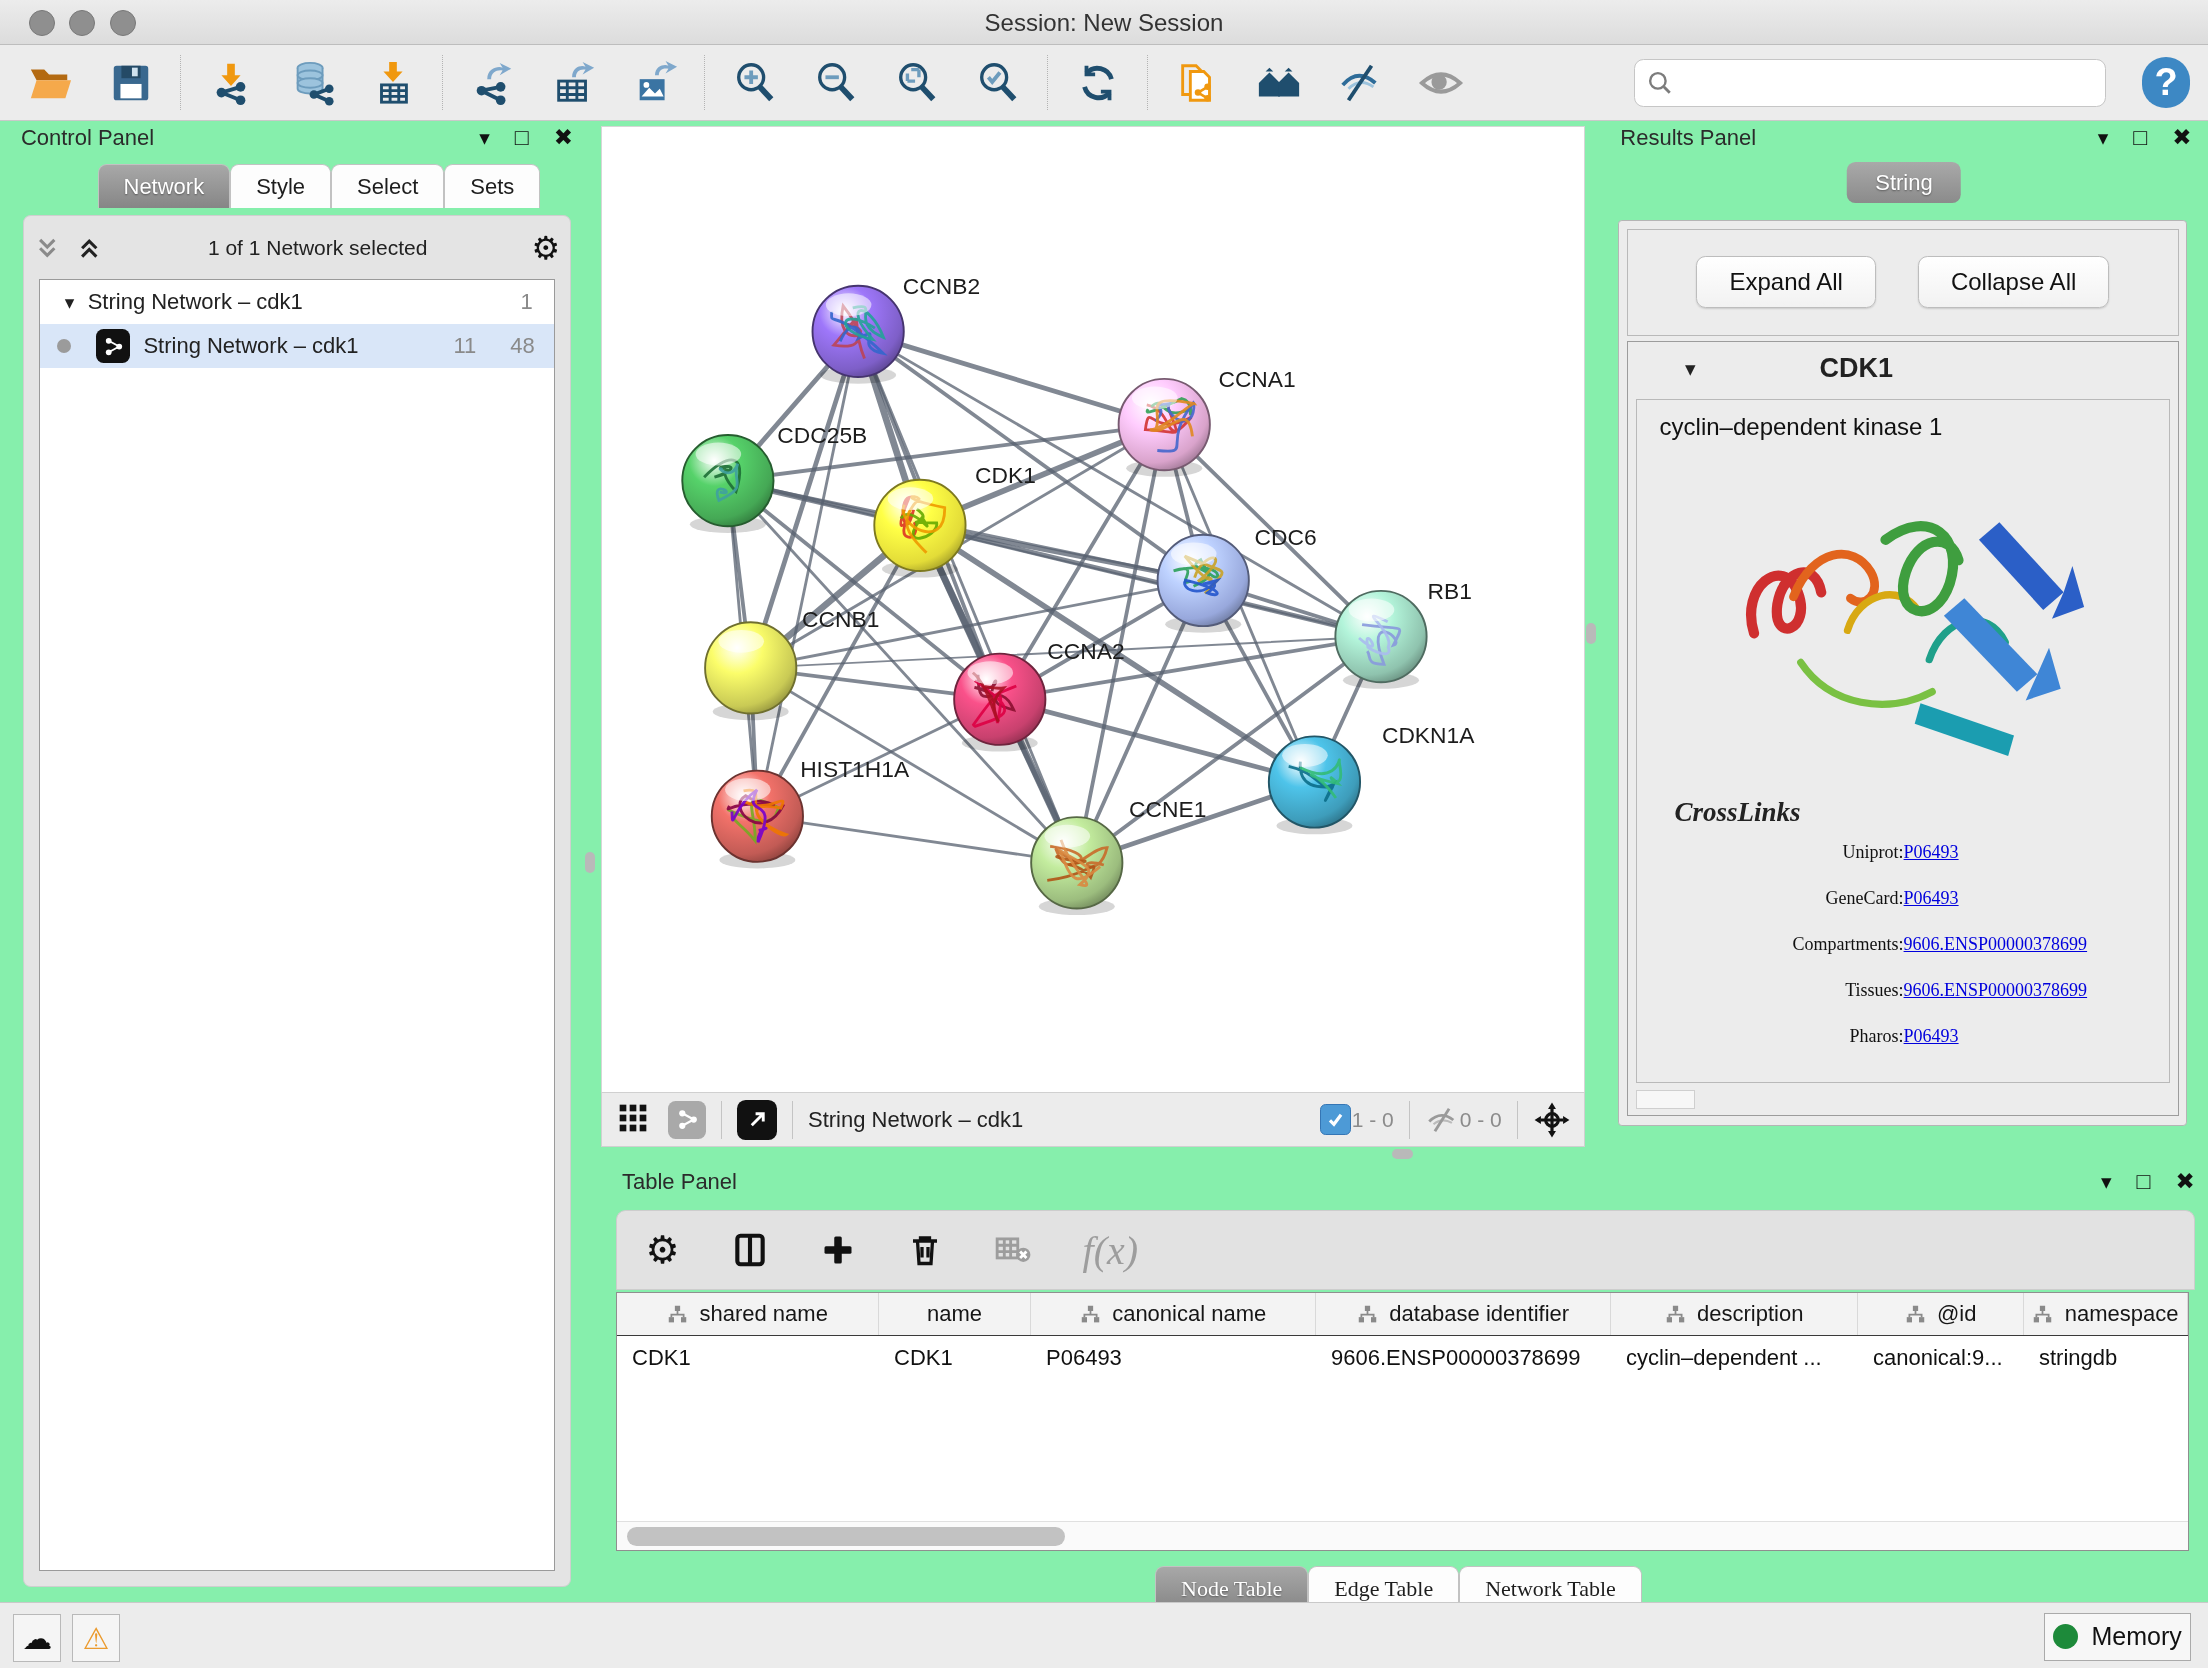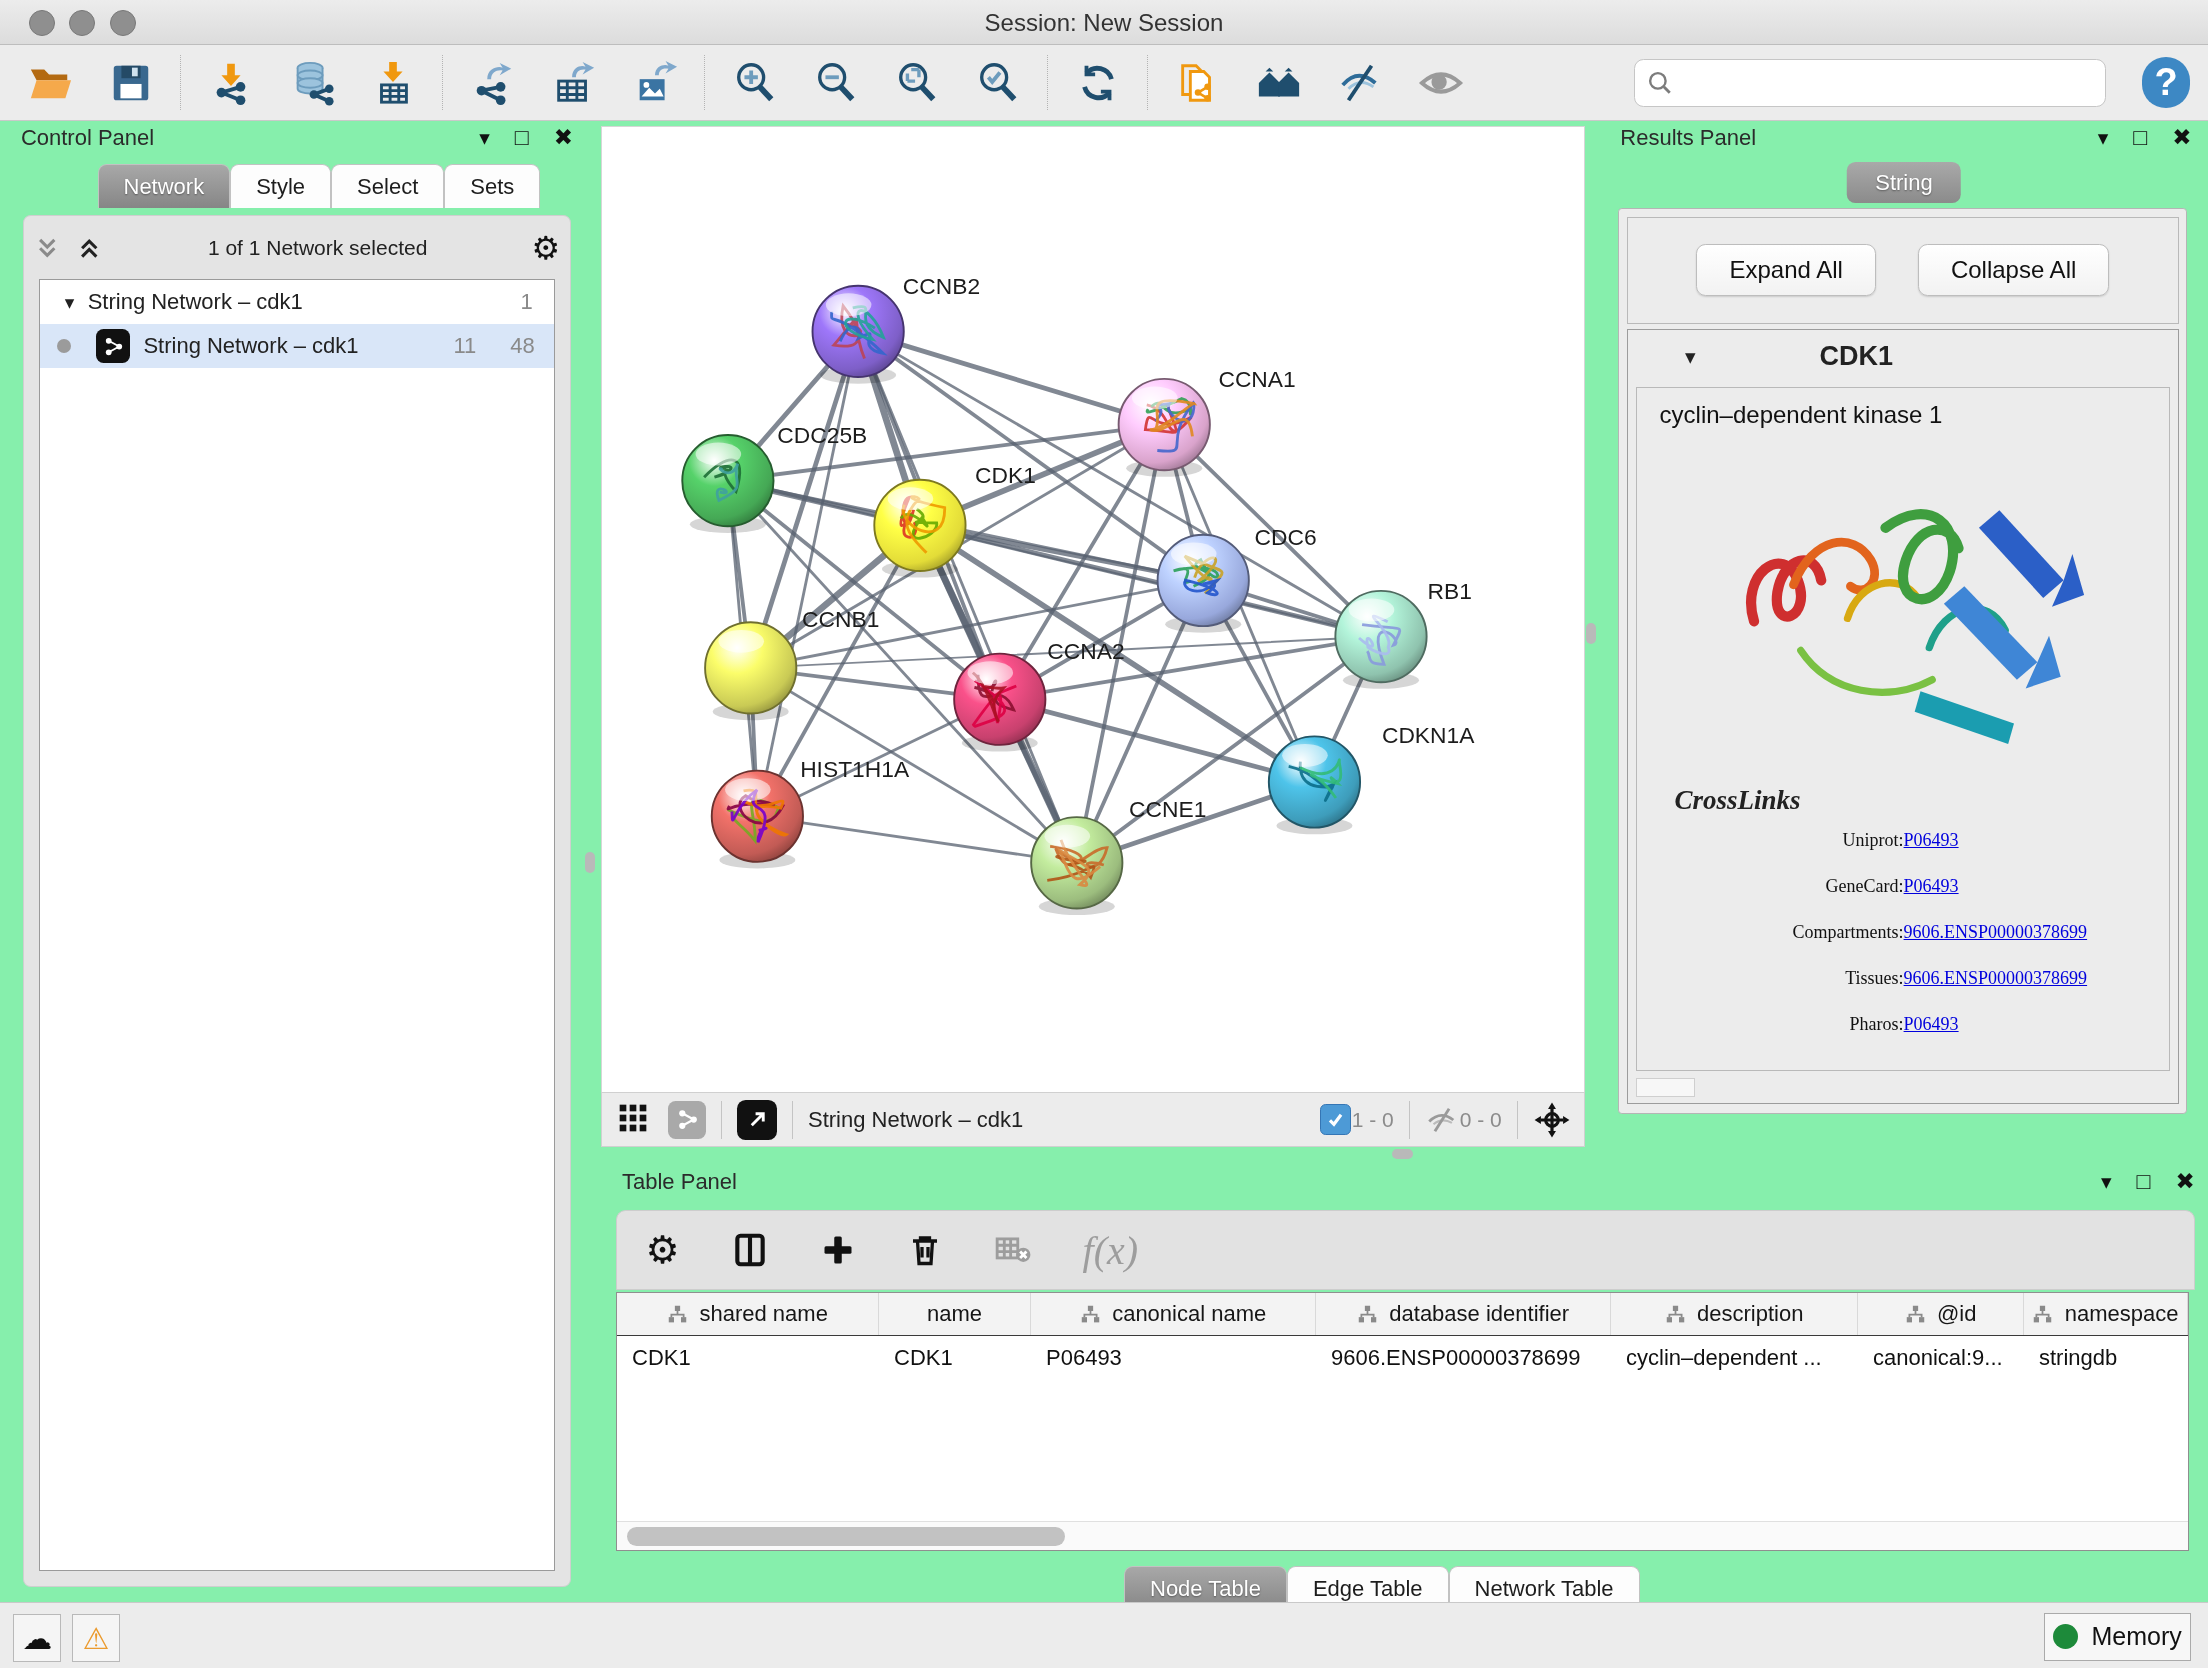--- a/index.html
+++ b/index.html
@@ -64,7 +64,7 @@
   #rp-tab{position:absolute;left:50%;transform:translateX(-50%);top:38px;
     background:linear-gradient(#a9a9a9,#8b8b8b);color:#fff;font-size:22px;padding:7.6px 28.5px;
     border-radius:8.6px;text-shadow:0 1px 1.9px rgba(0,0,0,.4);}
-  #rp-card{position:absolute;left:11.4px;top:84px;width:567px;height:904px;background:#ececec;
+  #rp-card{position:absolute;left:11.4px;top:96px;width:567px;height:904px;background:#ececec;
     border:1.9px solid #b5b5b5;border-radius:3.8px;}
   #rp-toolbox{position:absolute;left:7.6px;top:7.6px;right:7.6px;height:105px;border:1px solid #b9b9b9;
     display:flex;align-items:center;justify-content:center;gap:42px;background:#ececec;}

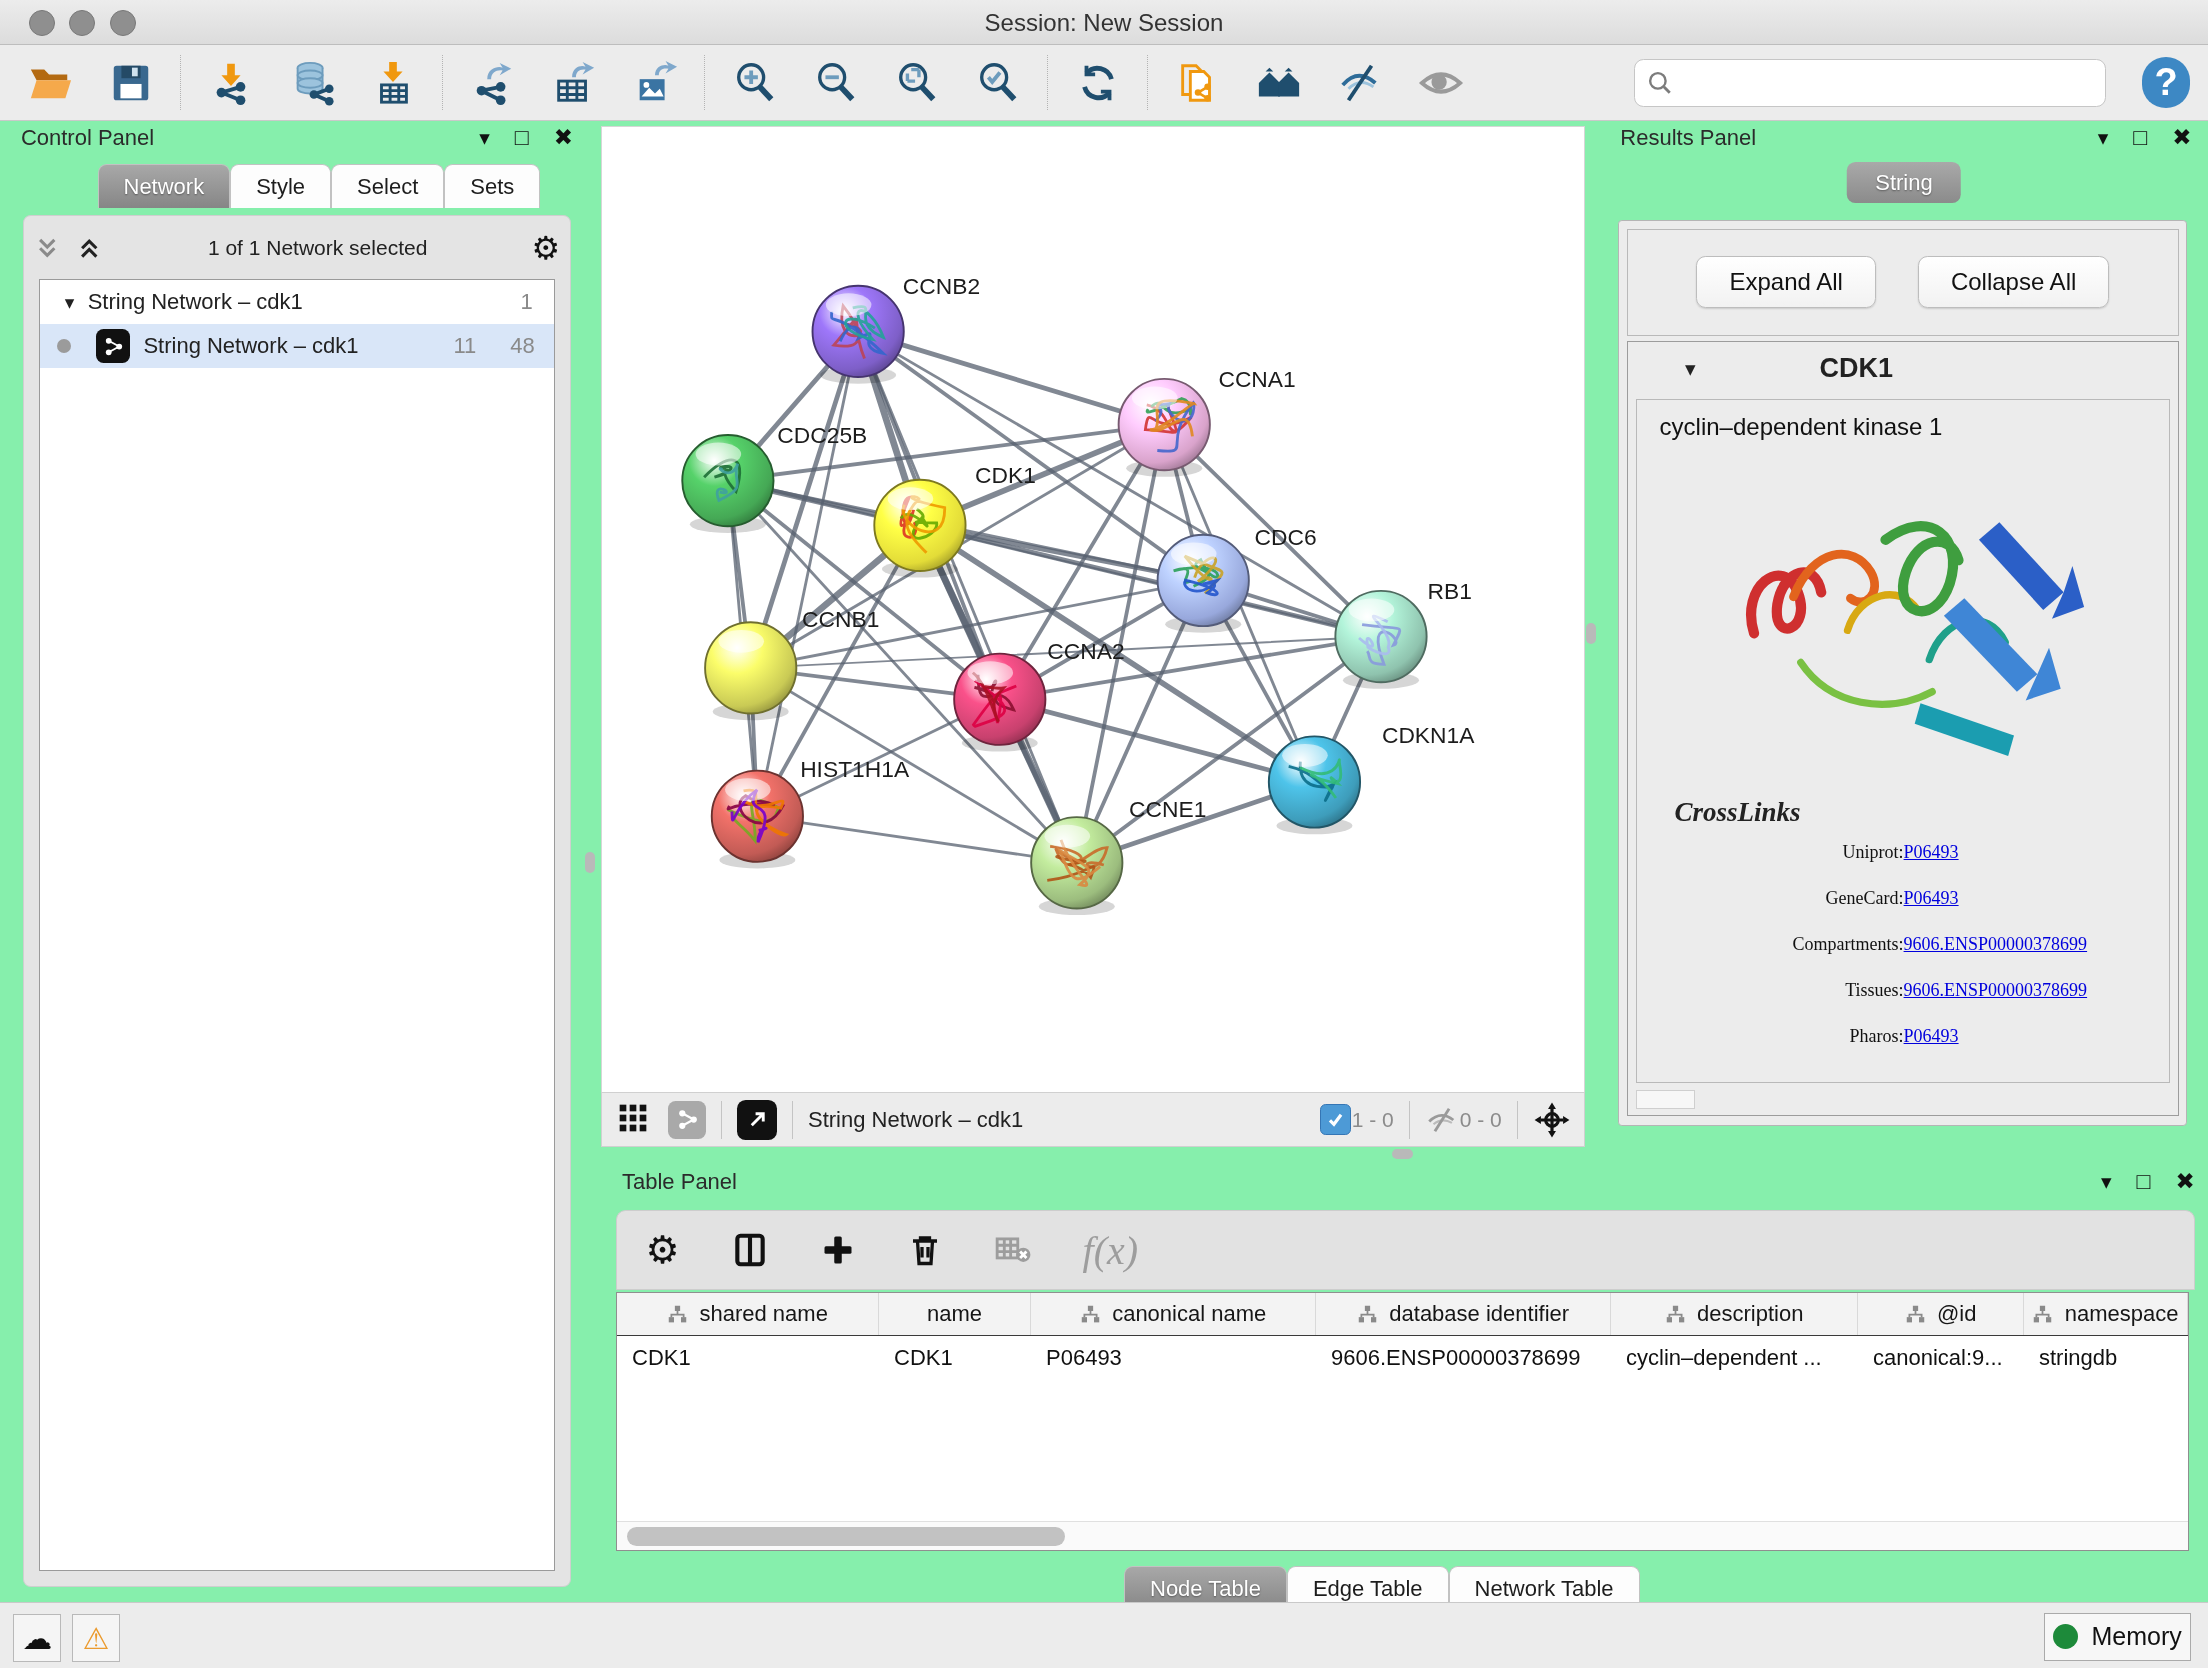--- a/index.html
+++ b/index.html
@@ -98,7 +98,7 @@
       overflow:hidden;white-space:nowrap;}
   #tbl-hscroll{position:absolute;left:0;bottom:0;width:100%;height:28.5px;background:#fafafa;border-top:1px solid #e0e0e0;}
   #tbl-thumb{position:absolute;left:9.5px;top:5.7px;width:438px;height:19px;background:#c2c2c2;border-radius:9.5px;}
-  #tp-tabs{left:525px;top:398px;}
+  #tp-tabs{left:556px;top:398px;font-family:Liberation Serif, serif;}
   
   #status-bar{position:absolute;left:0;top:1602px;width:2208px;height:67px;background:#ececec;border-top:1px solid #c9c9c9;}
   .sb-btn{position:absolute;top:11.4px;width:46px;height:46px;border:1.9px solid #b9b9b9;background:#f5f5f5;

